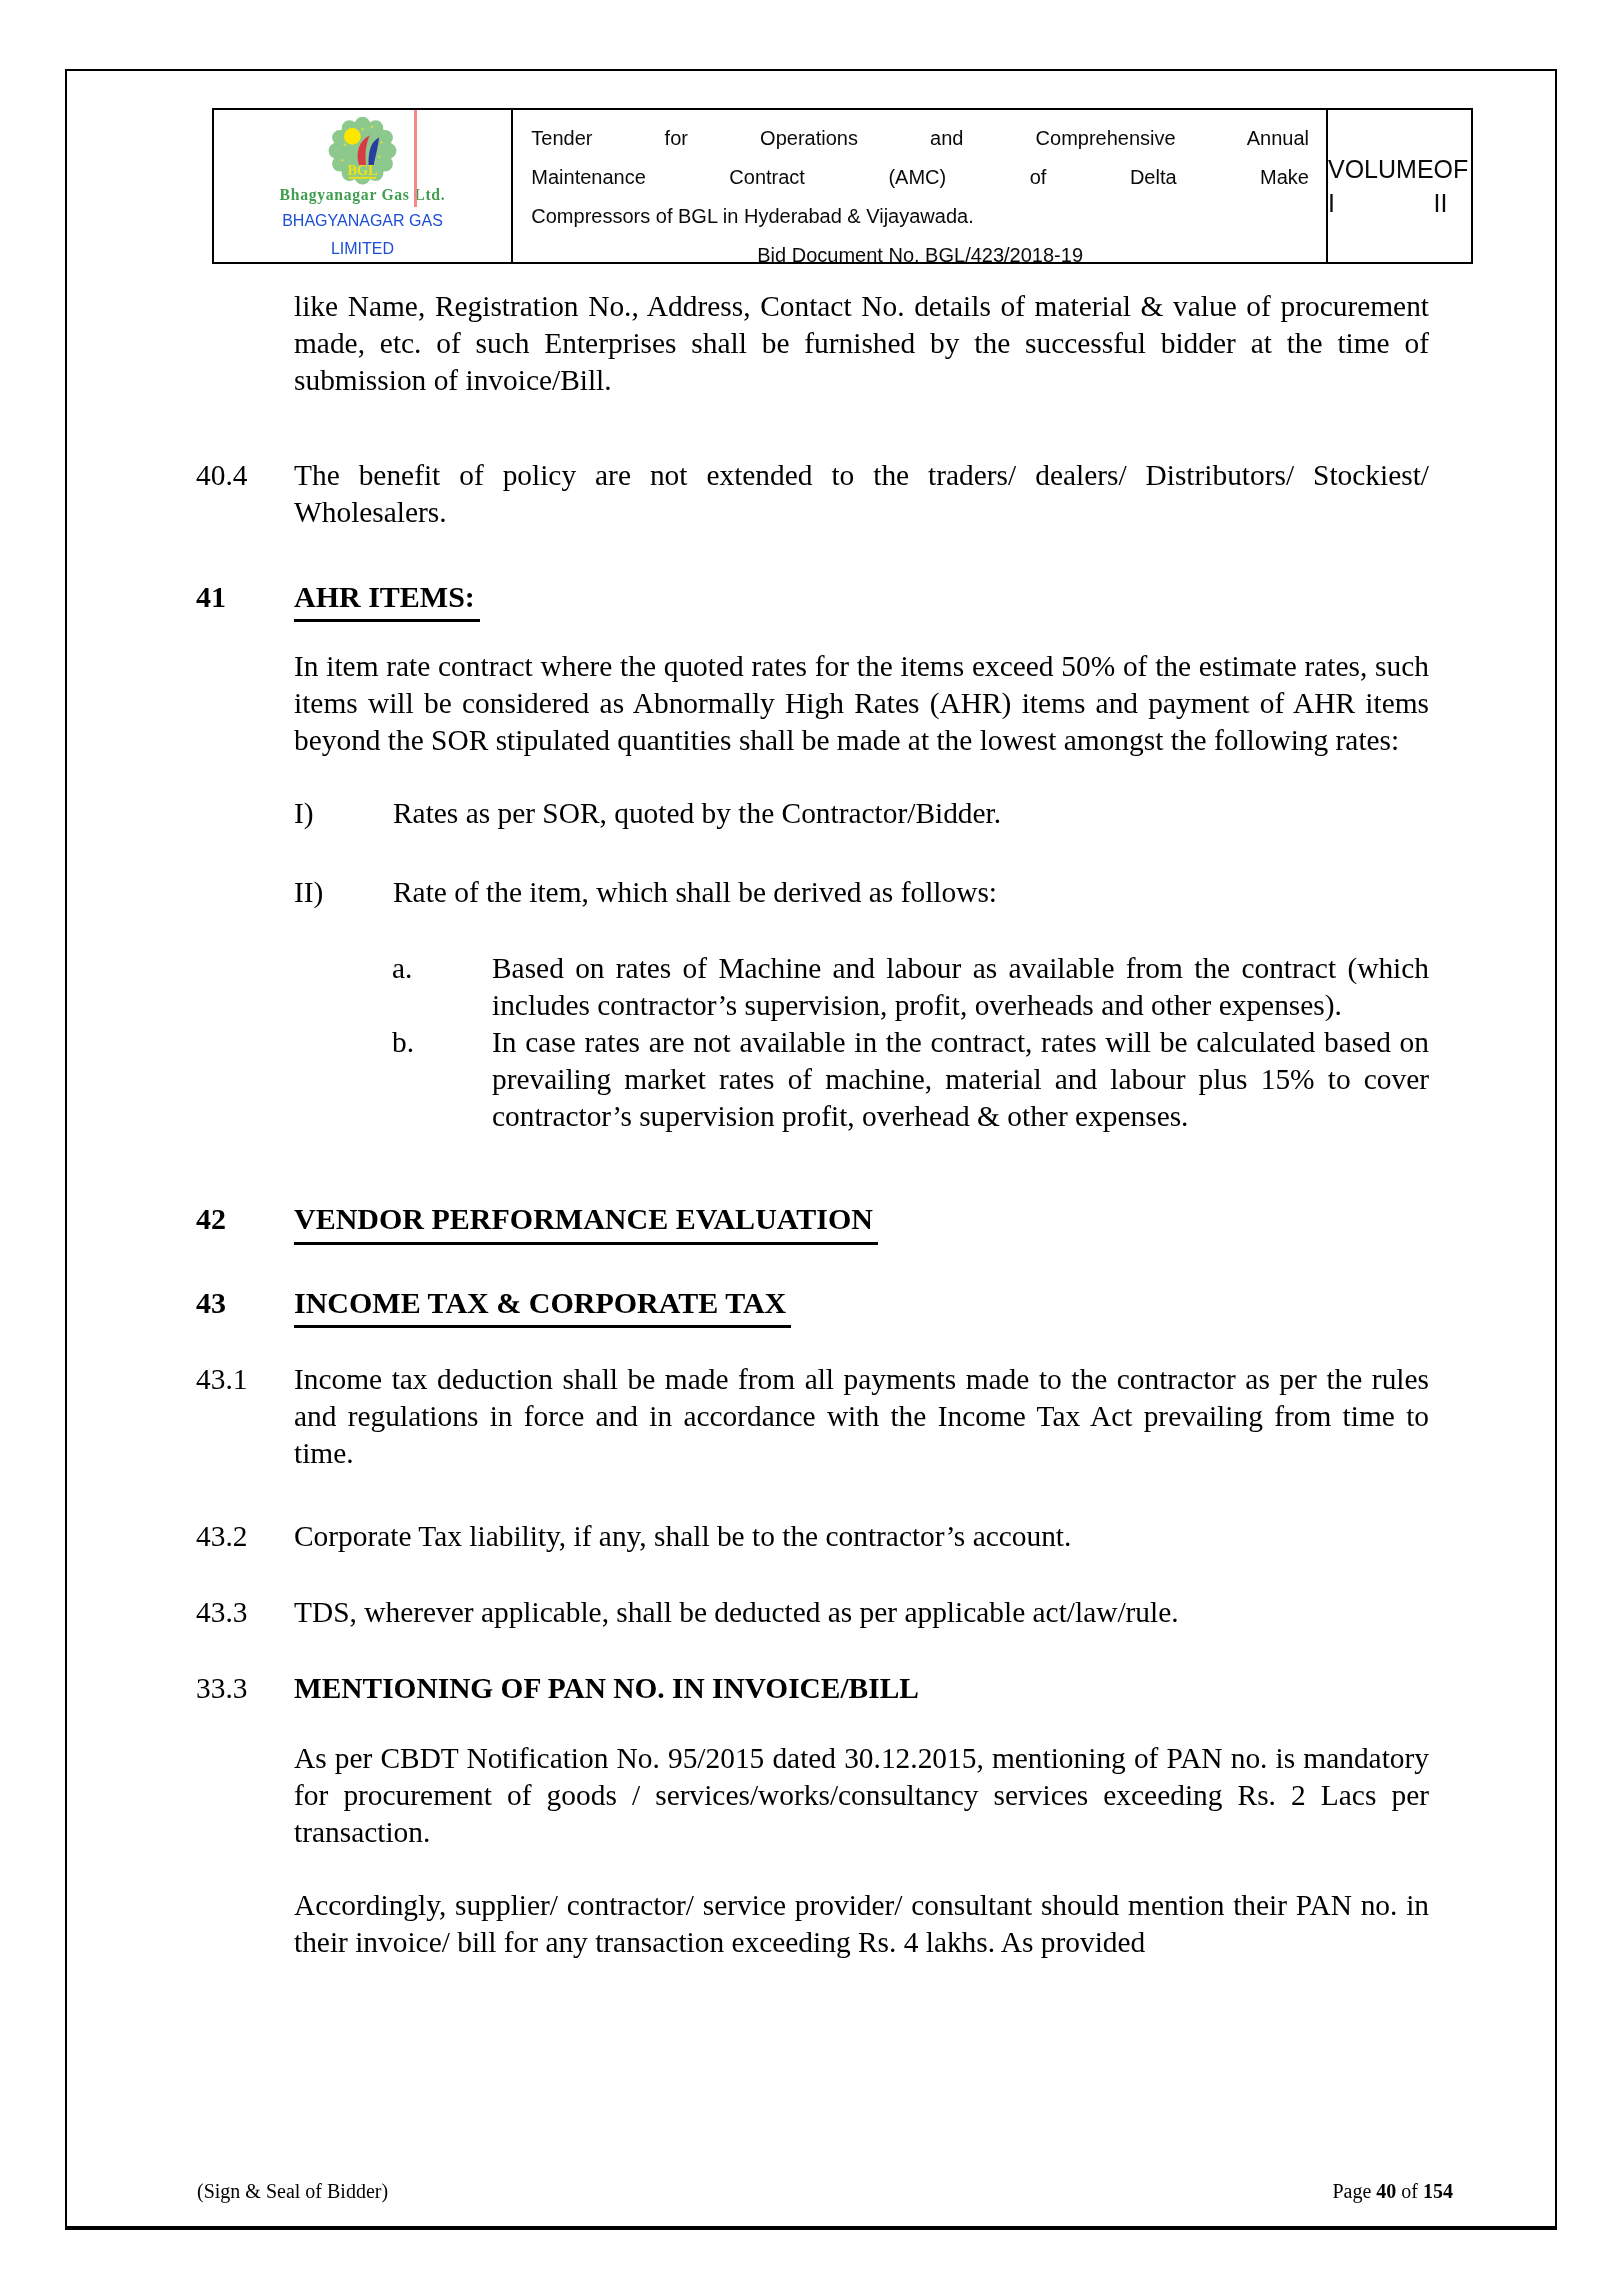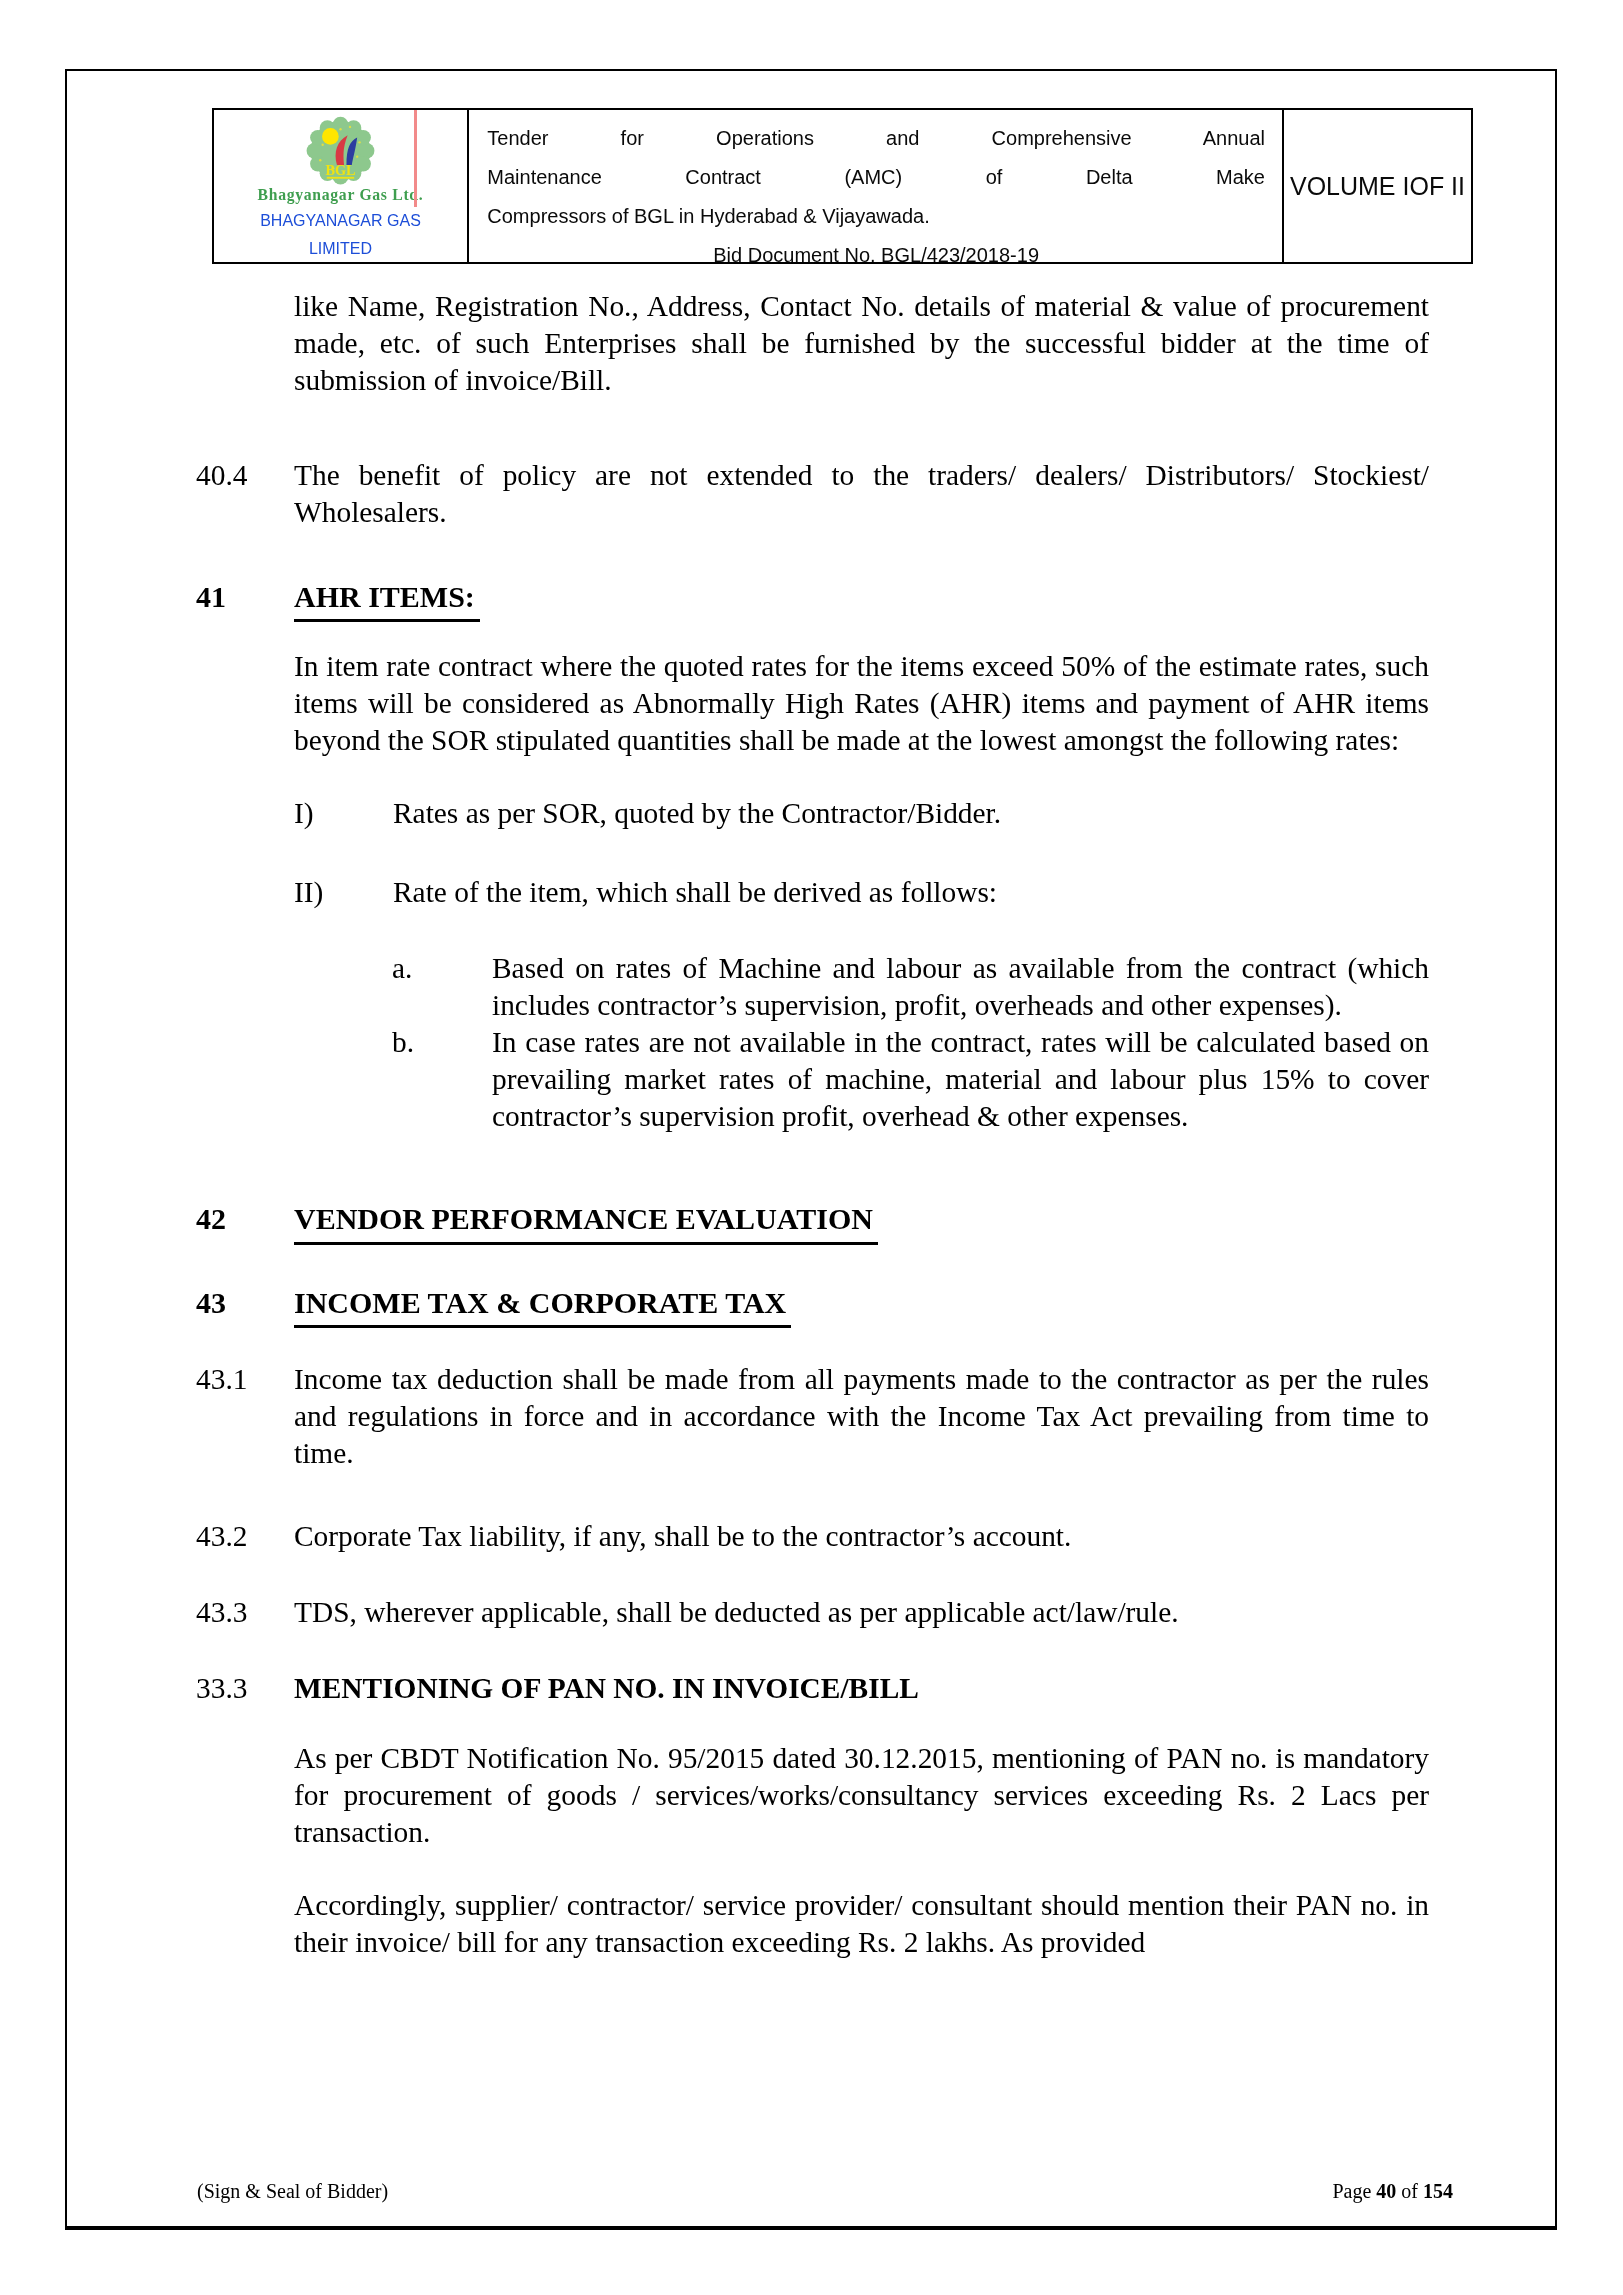--- a/index.html
+++ b/index.html
@@ -28,7 +28,7 @@
   }
   .cell { box-sizing:border-box; height:100%; }
   .c-logo {
-    width:255px; border-right:2px solid #000;
+    width:299px; border-right:2px solid #000;
     position:relative;
     display:flex; flex-direction:column; align-items:center;
     padding-top:4.6px;

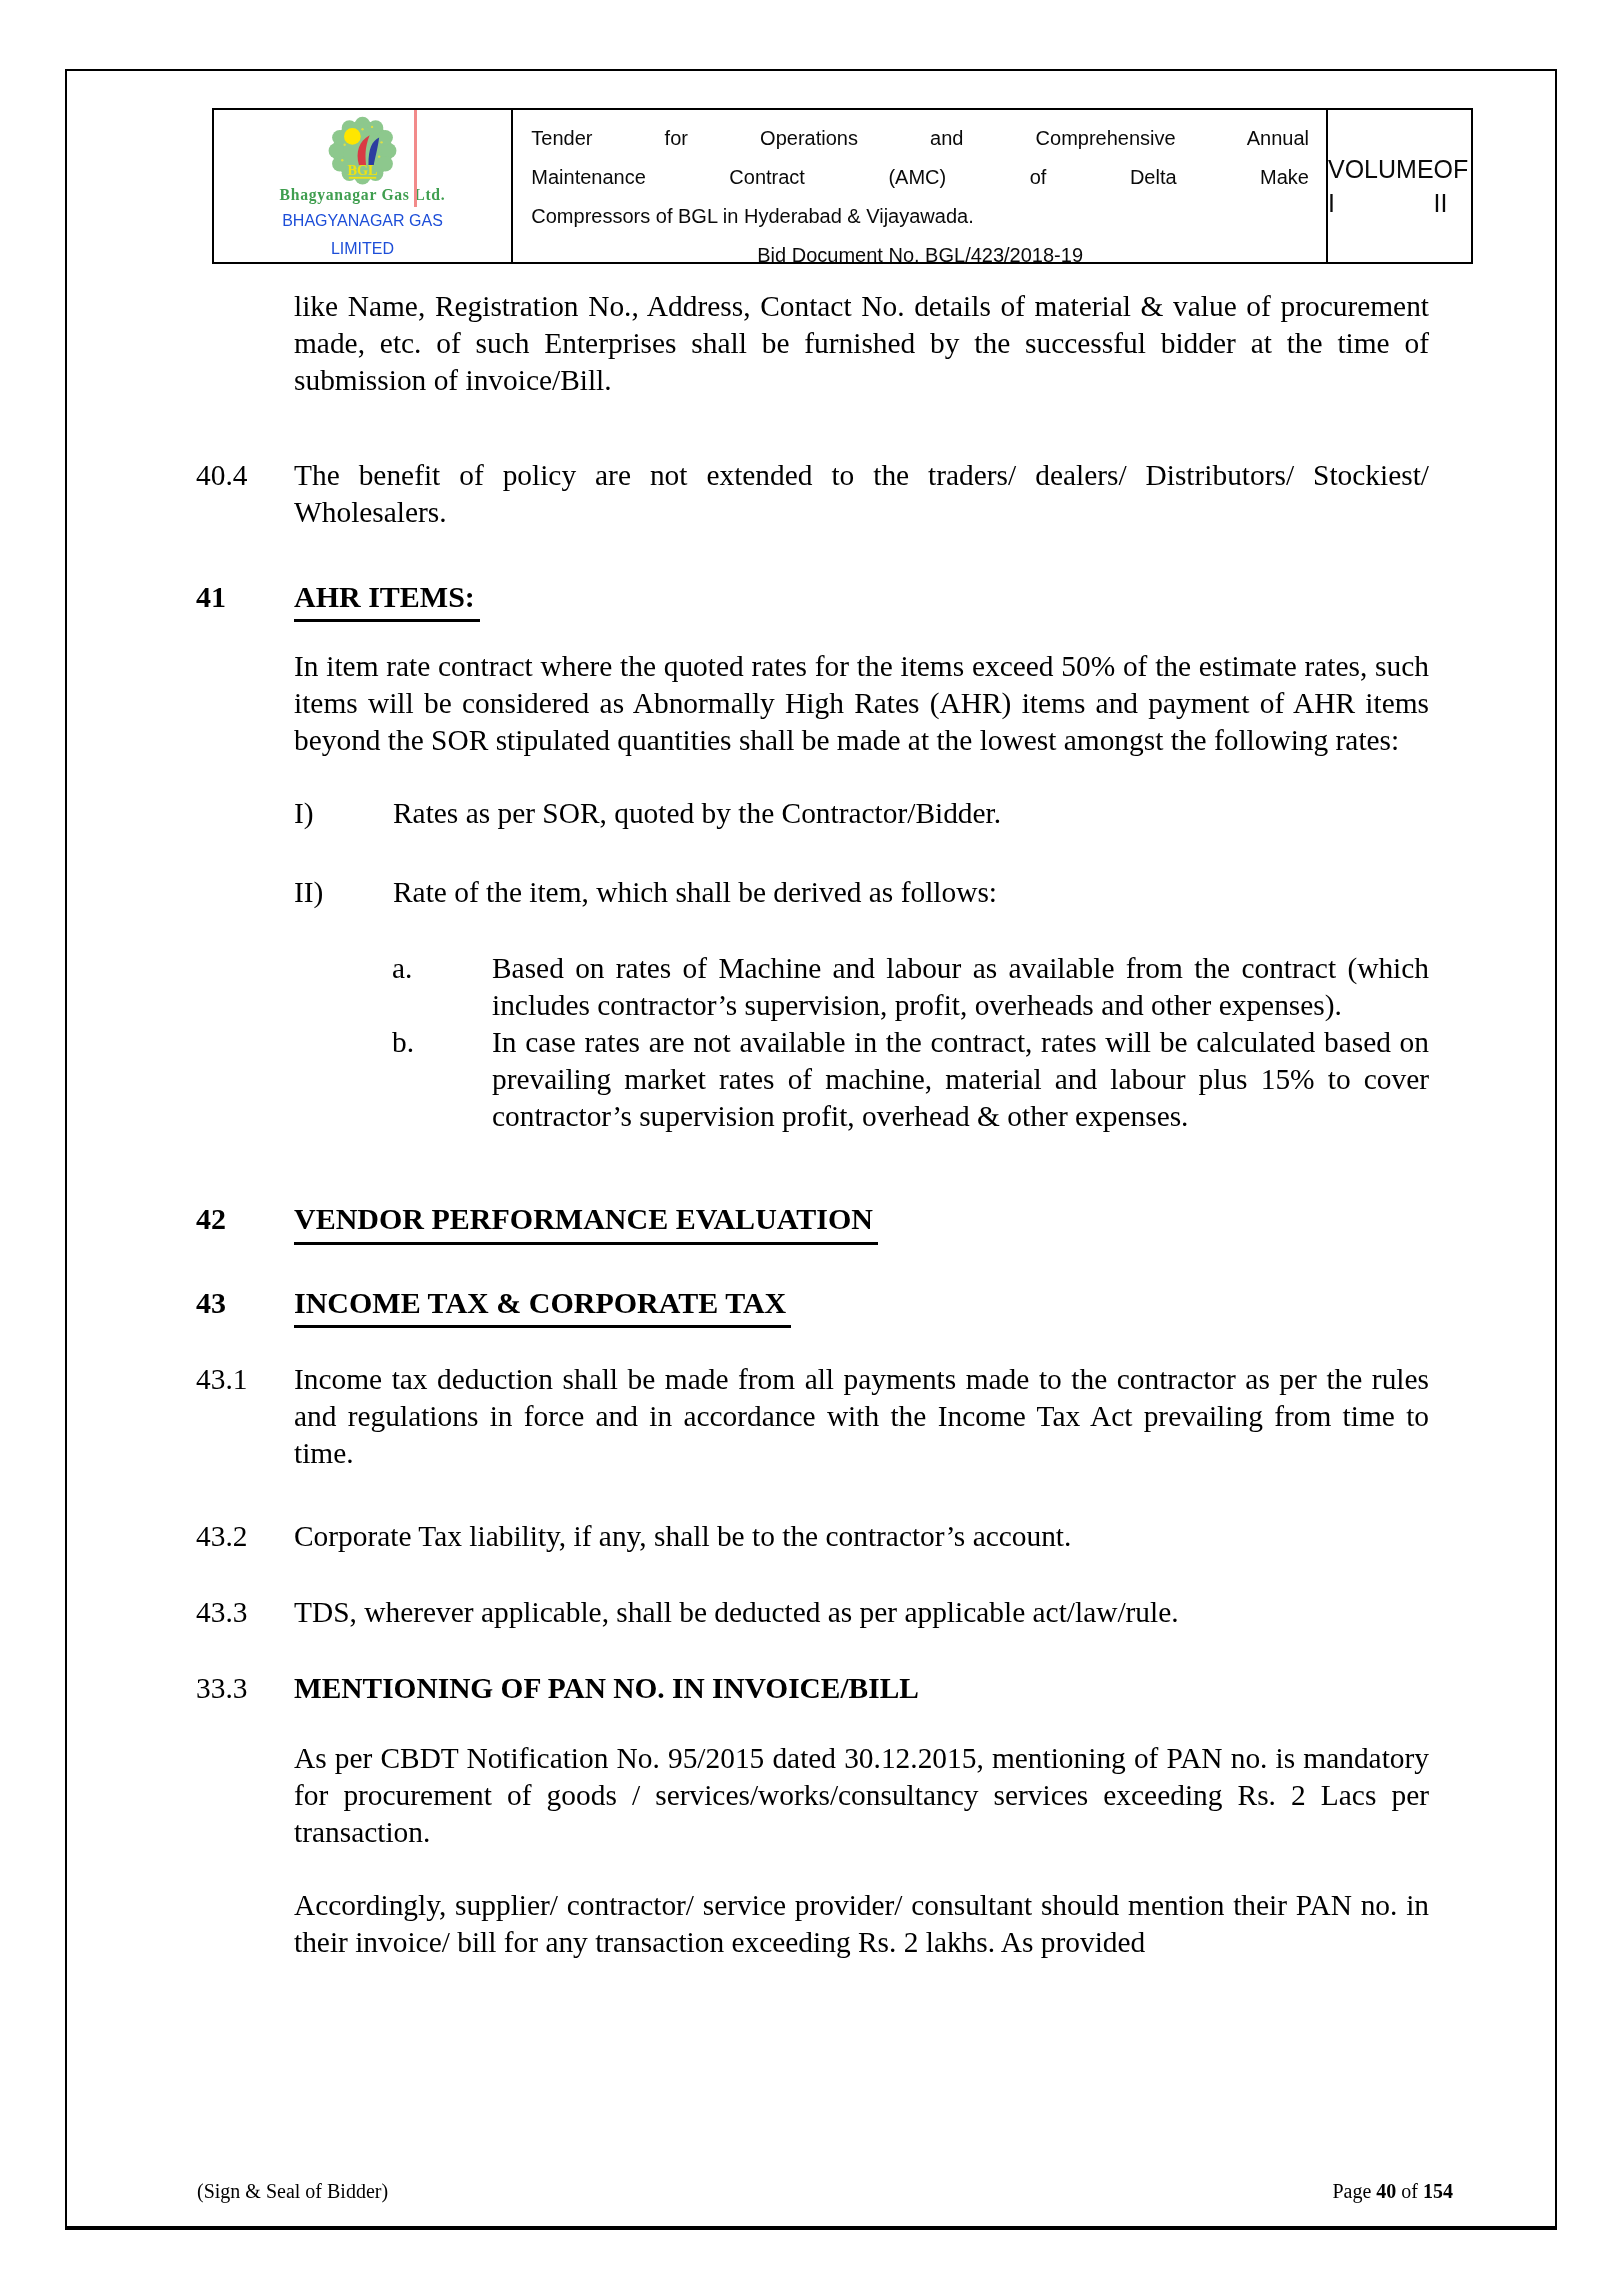--- a/index.html
+++ b/index.html
@@ -226,7 +226,7 @@
 
     <div class="para" style="margin-top:33px;">As per CBDT Notification No. 95/2015 dated 30.12.2015, mentioning of PAN no. is mandatory for procurement of goods / services/works/consultancy services exceeding Rs. 2 Lacs per transaction.</div>
 
-    <div class="para" style="margin-top:36px;">Accordingly, supplier/ contractor/ service provider/ consultant should mention their PAN no. in their invoice/ bill for any transaction exceeding Rs. 2 lakhs. As provided</div>
+    <div class="para" style="margin-top:36px;">Accordingly, supplier/ contractor/ service provider/ consultant should mention their PAN no. in their invoice/ bill for any transaction exceeding Rs. 4 lakhs. As provided</div>
 
   </div>
 

